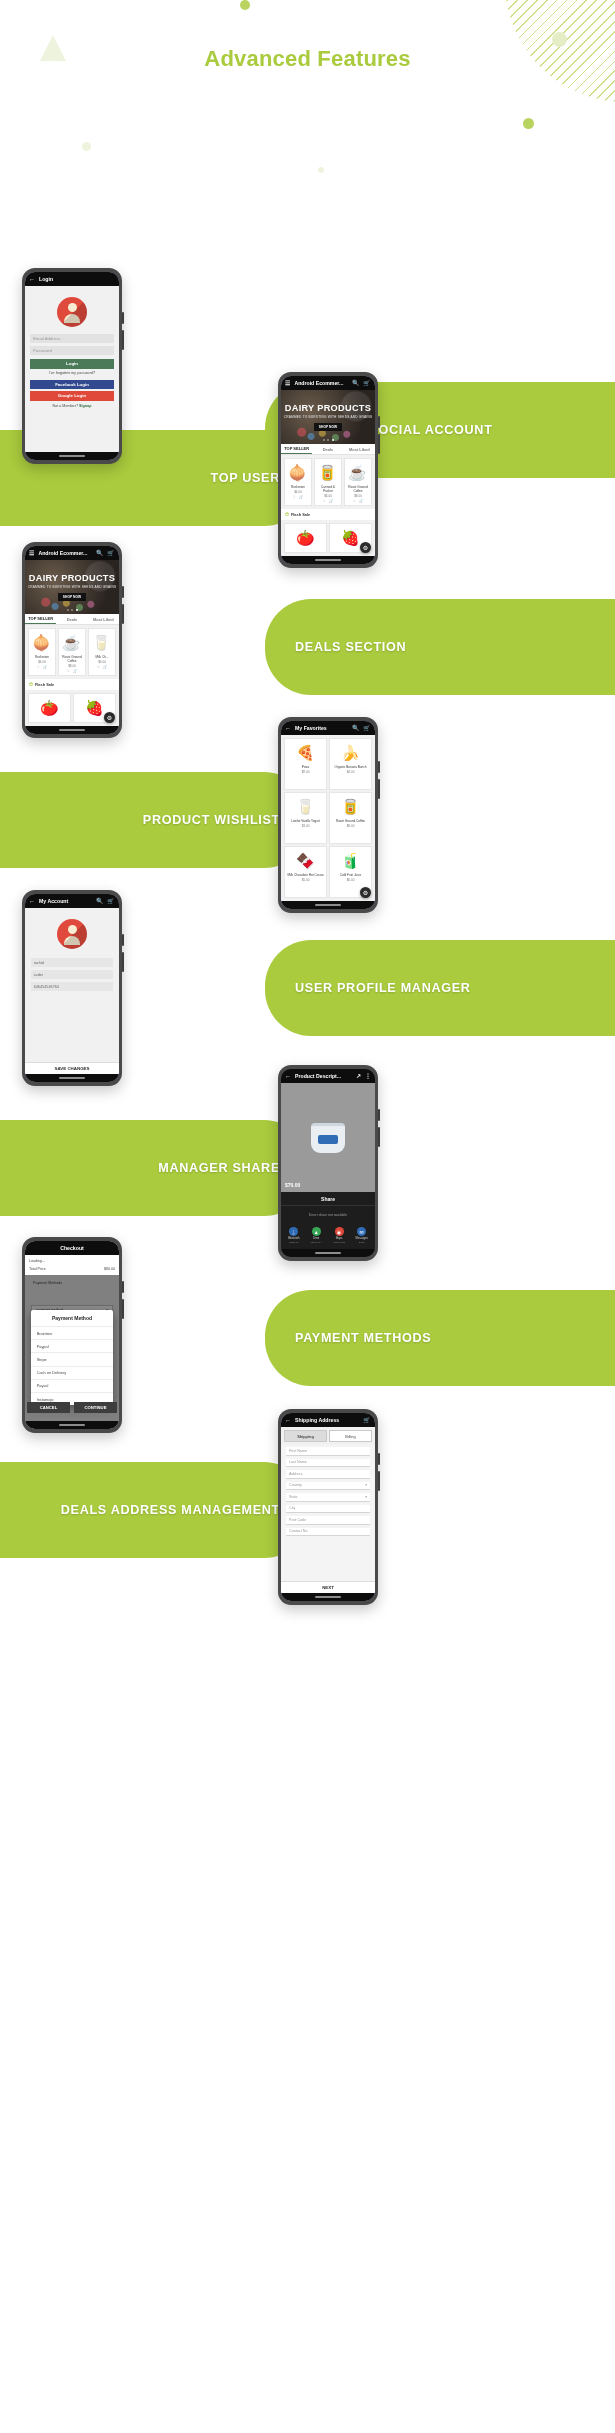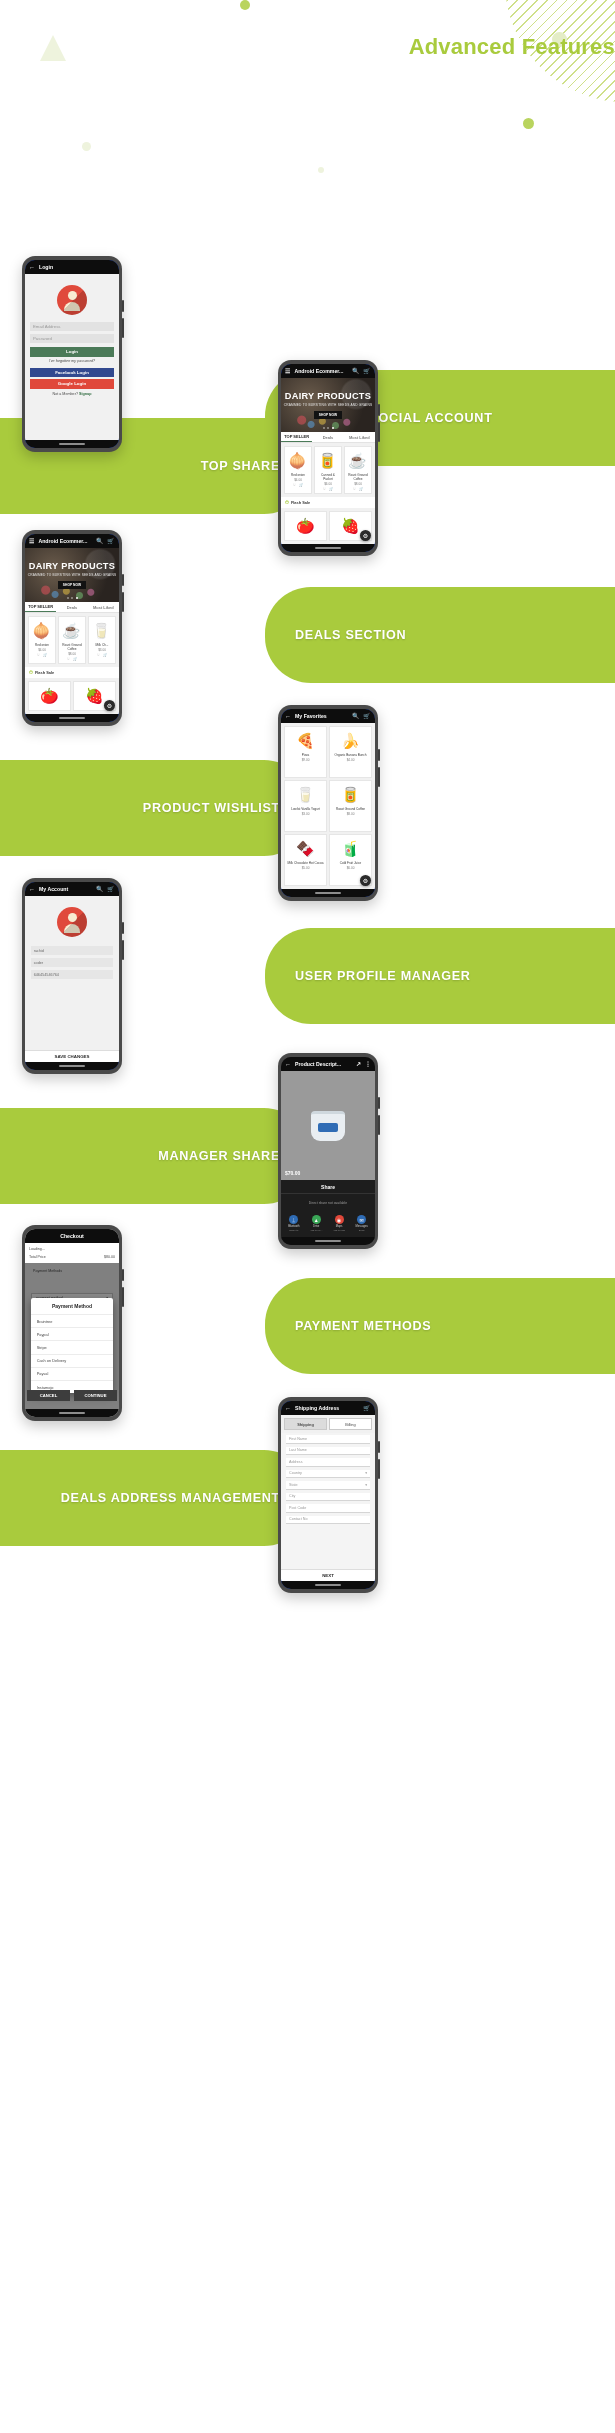--- a/index.html
+++ b/index.html
@@ -41,7 +41,7 @@
   }
 
   
-  header { position: relative; z-index: 4; padding-top: 34px; text-align: right; }
+  header { position: relative; z-index: 4; padding-top: 46px; text-align: center; }
   .page-title {
     font-size: 22px;
     font-weight: bold;

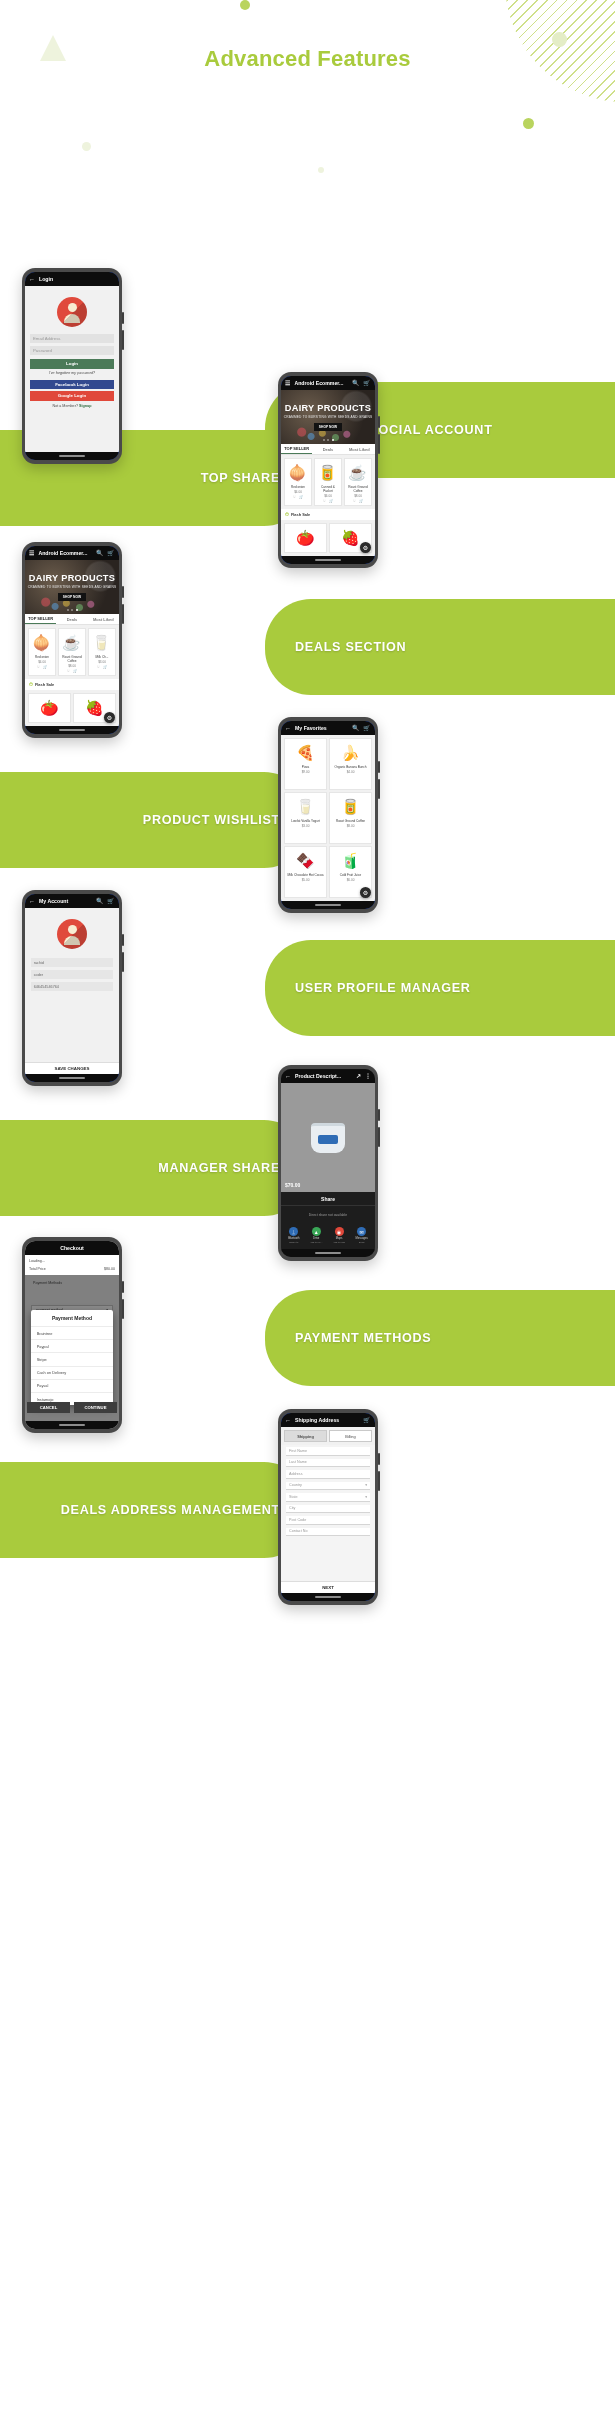--- a/index.html
+++ b/index.html
@@ -97,7 +97,7 @@
   .phone:after  { top: 62px; height: 20px; }
   .screen {
     width: 100%; height: 100%;
-    background: #1d4ed8;
+    background: #c4b5fd;
     border-radius: 10px;
     overflow: hidden;
     display: flex; flex-direction: column;

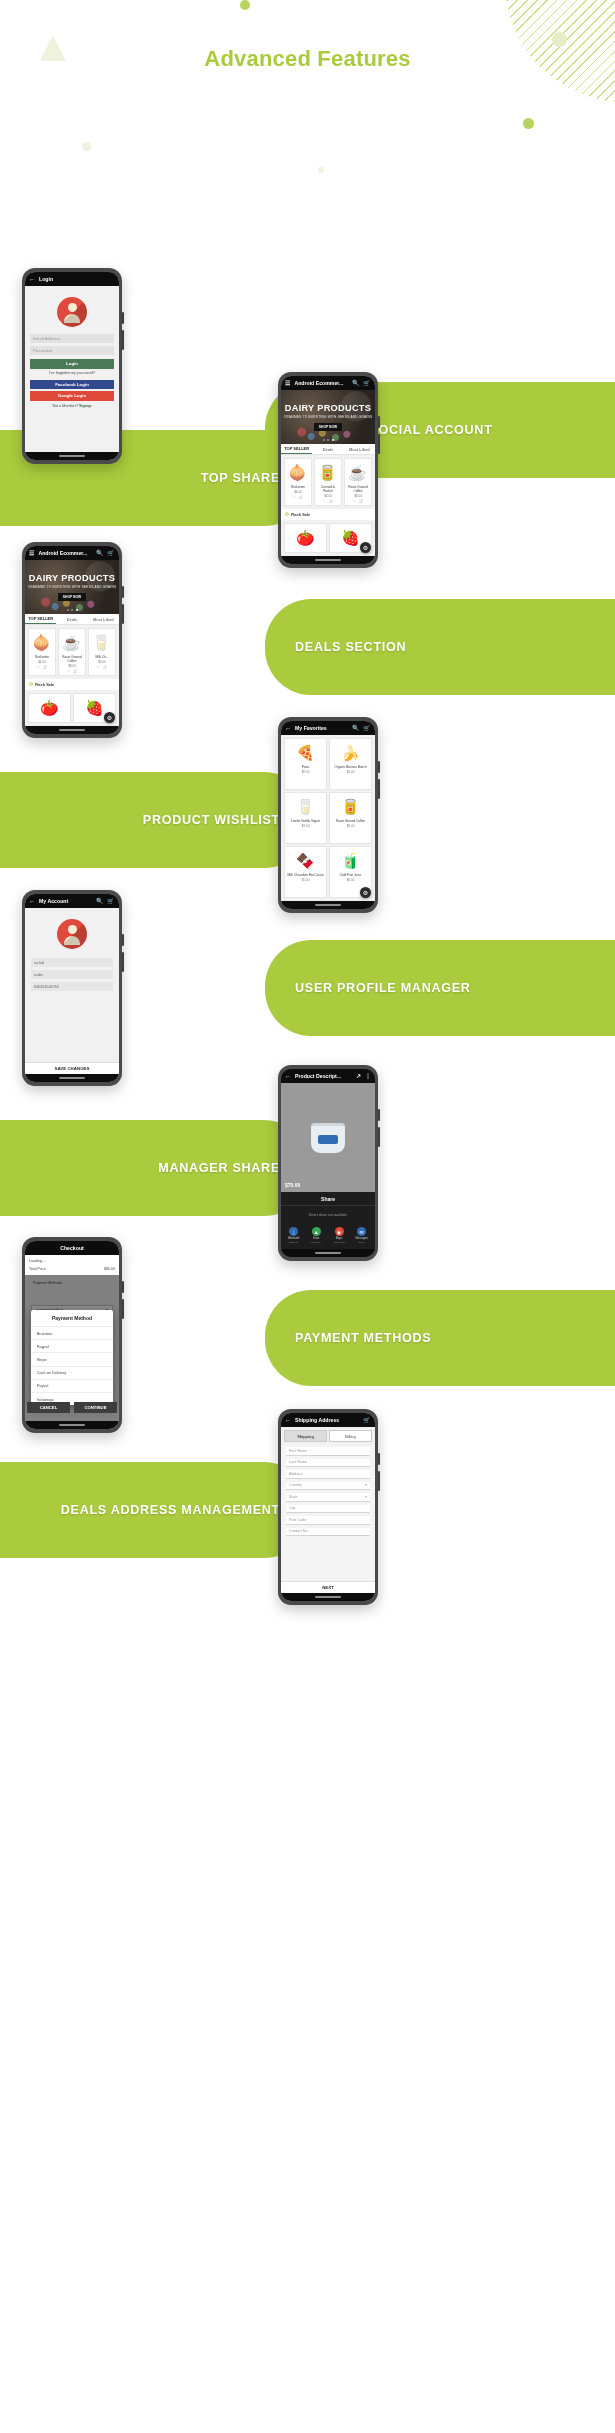--- a/index.html
+++ b/index.html
@@ -296,7 +296,7 @@
 
 <div class="feature">
   <div class="band left" style="top:358px;width:310px;">
-    <span class="band-label">TOP SHARE</span>
+    <span class="band-label">TOP USER</span>
   </div>
   <div class="phone" style="left:278px;top:300px;">
     <div class="screen">

